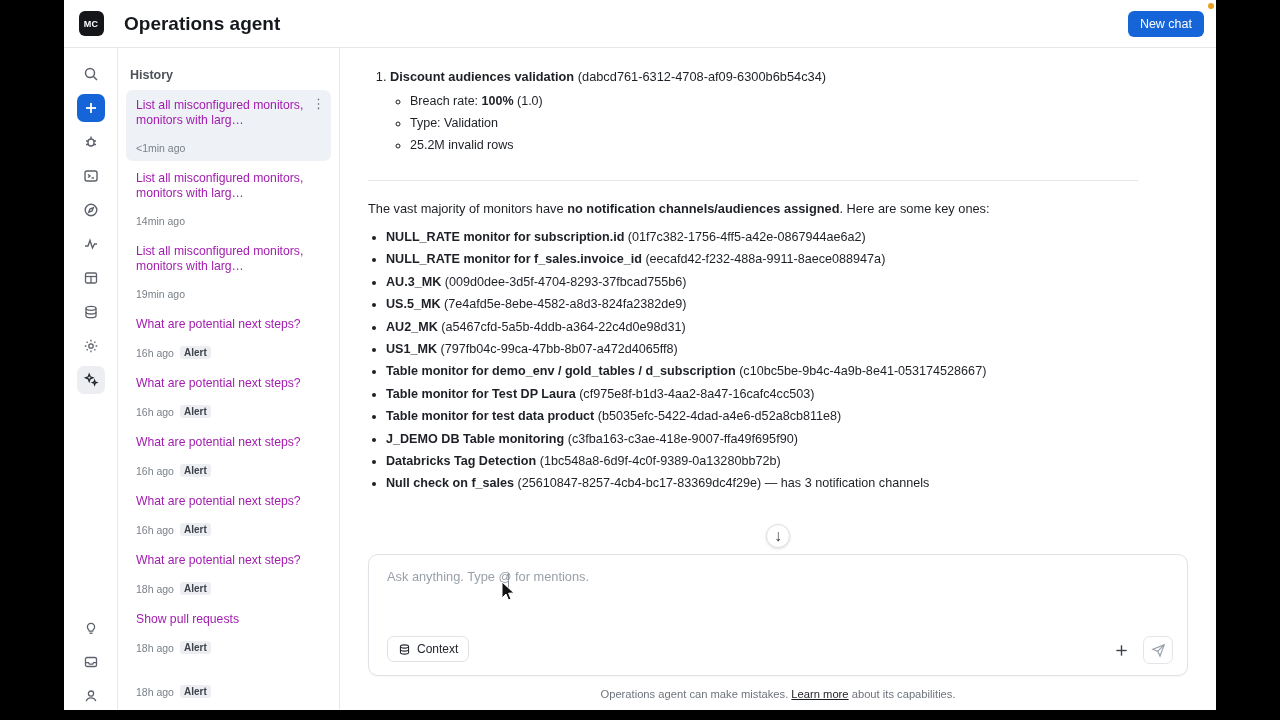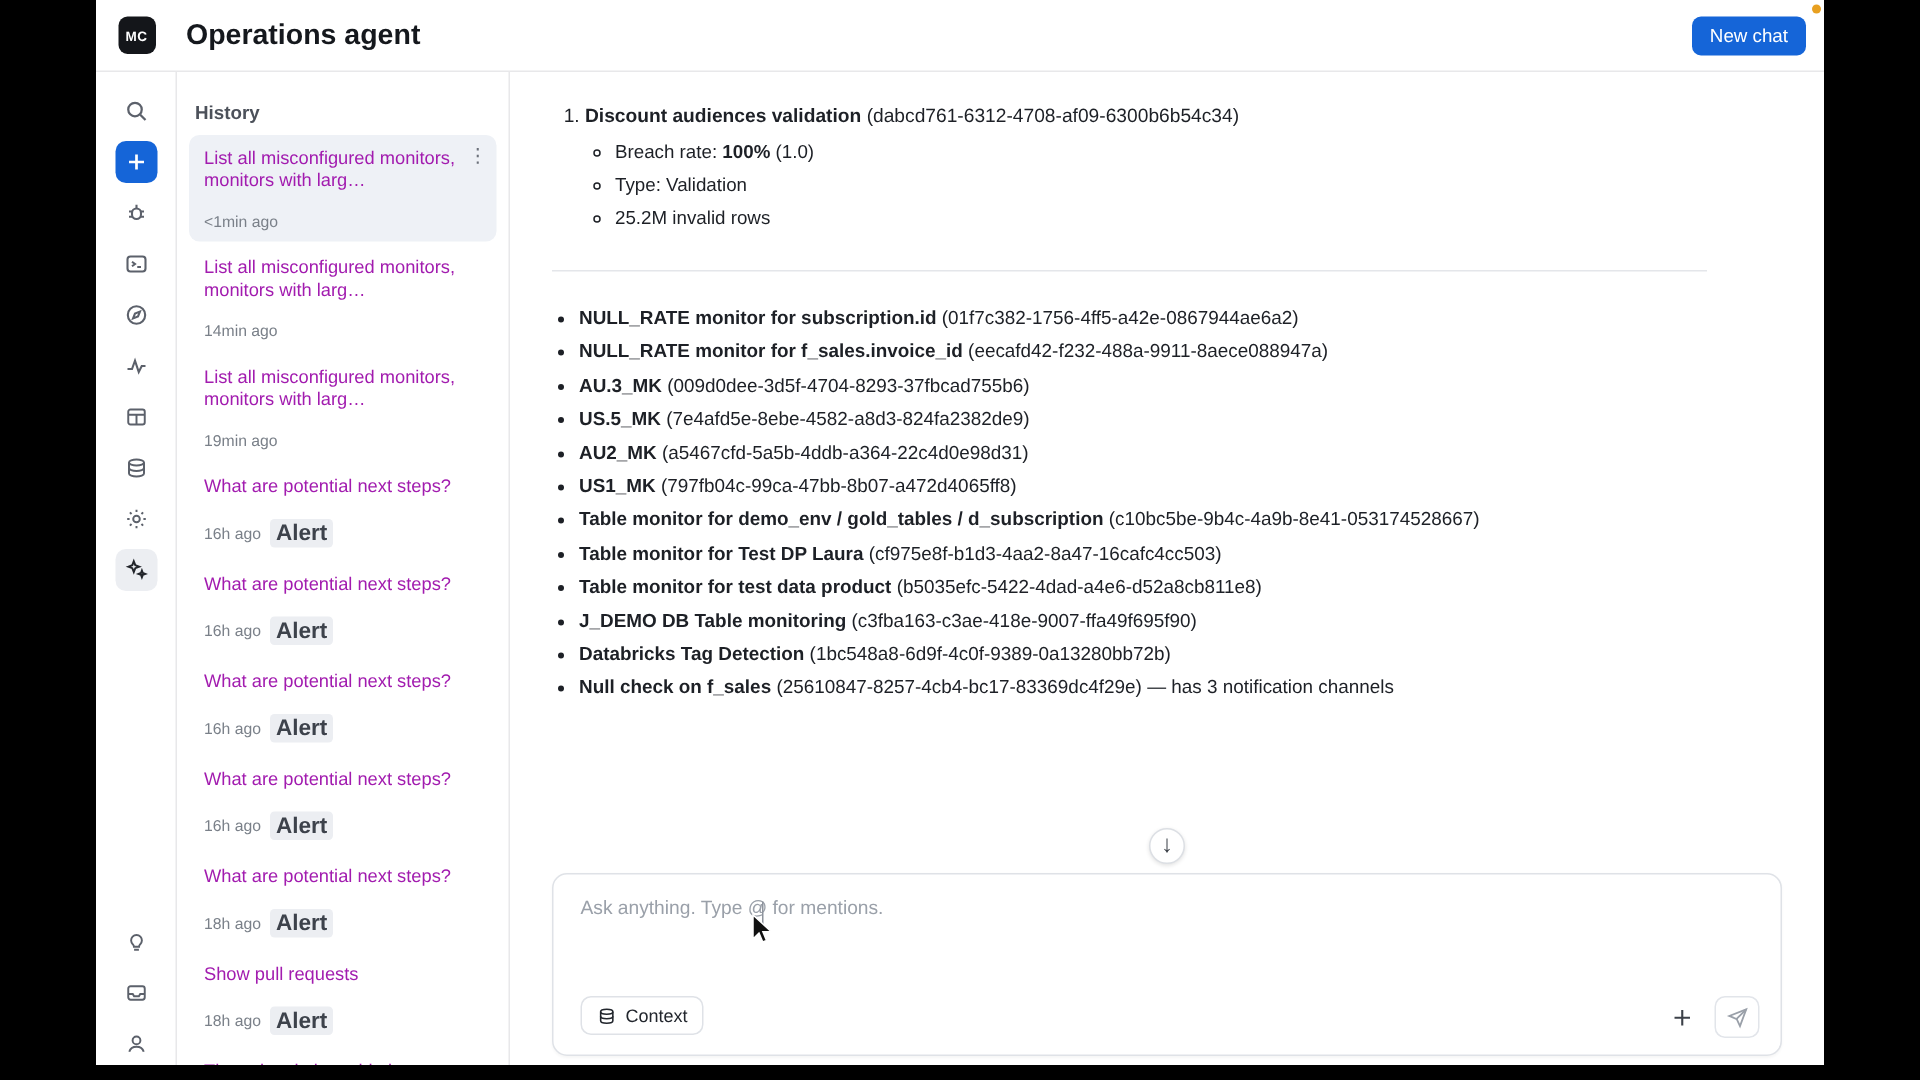--- a/index.html
+++ b/index.html
@@ -470,6 +470,9 @@
             <hr class="sep">
 
 
+            <p class="para">
+              <span>The vast majority of monitors have </span><strong>no notification channels/audiences assigned</strong><span>. Here are some key ones:</span>
+            </p>
 
             <ul class="bul">
               <li><strong>NULL_RATE monitor for subscription.id</strong><span> (01f7c382-1756-4ff5-a42e-0867944ae6a2)</span></li>

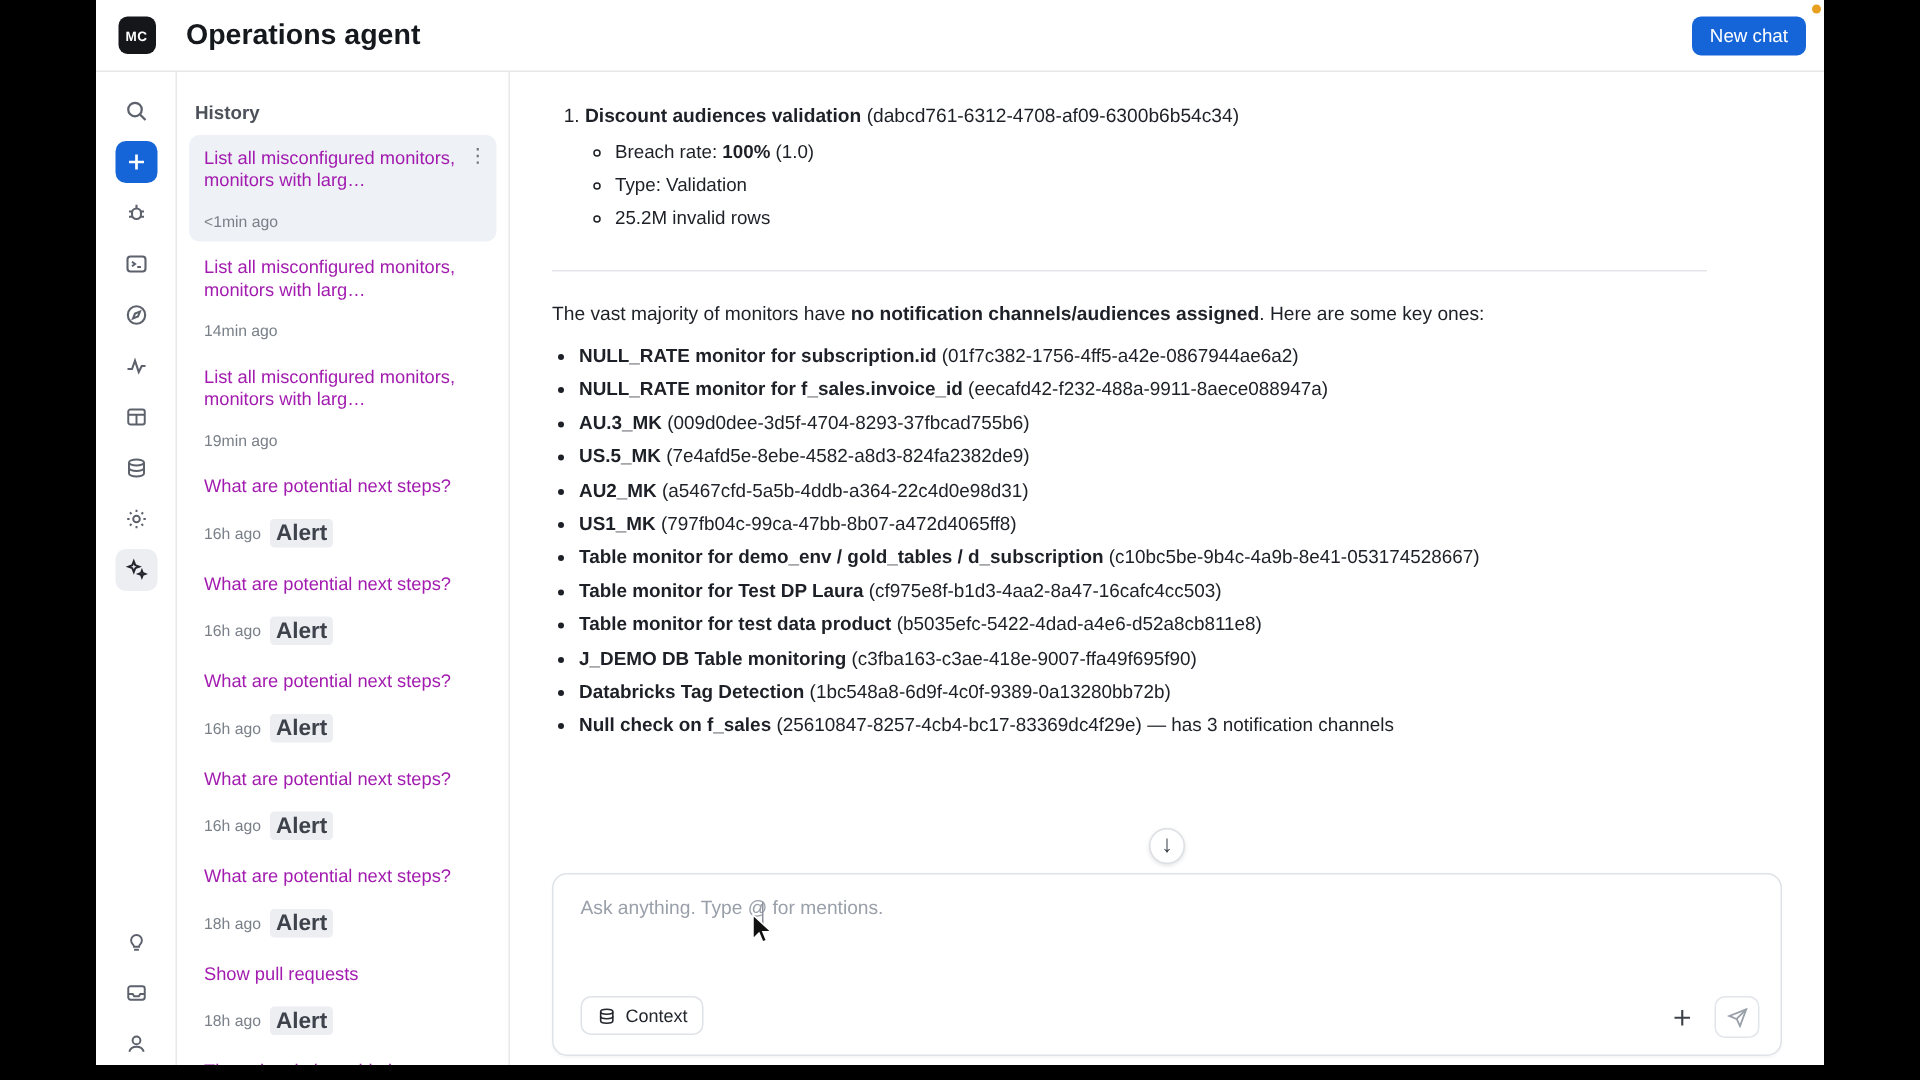--- a/index.html
+++ b/index.html
@@ -143,7 +143,7 @@
   }
   .hitem .time { font-size: 10.5px; color: #7a8089; }
   .hitem .badge {
-    font-size: 15px;
+    font-size: 10px;
     background: #eceef2;
     color: #3d424b;
     border-radius: 3px;

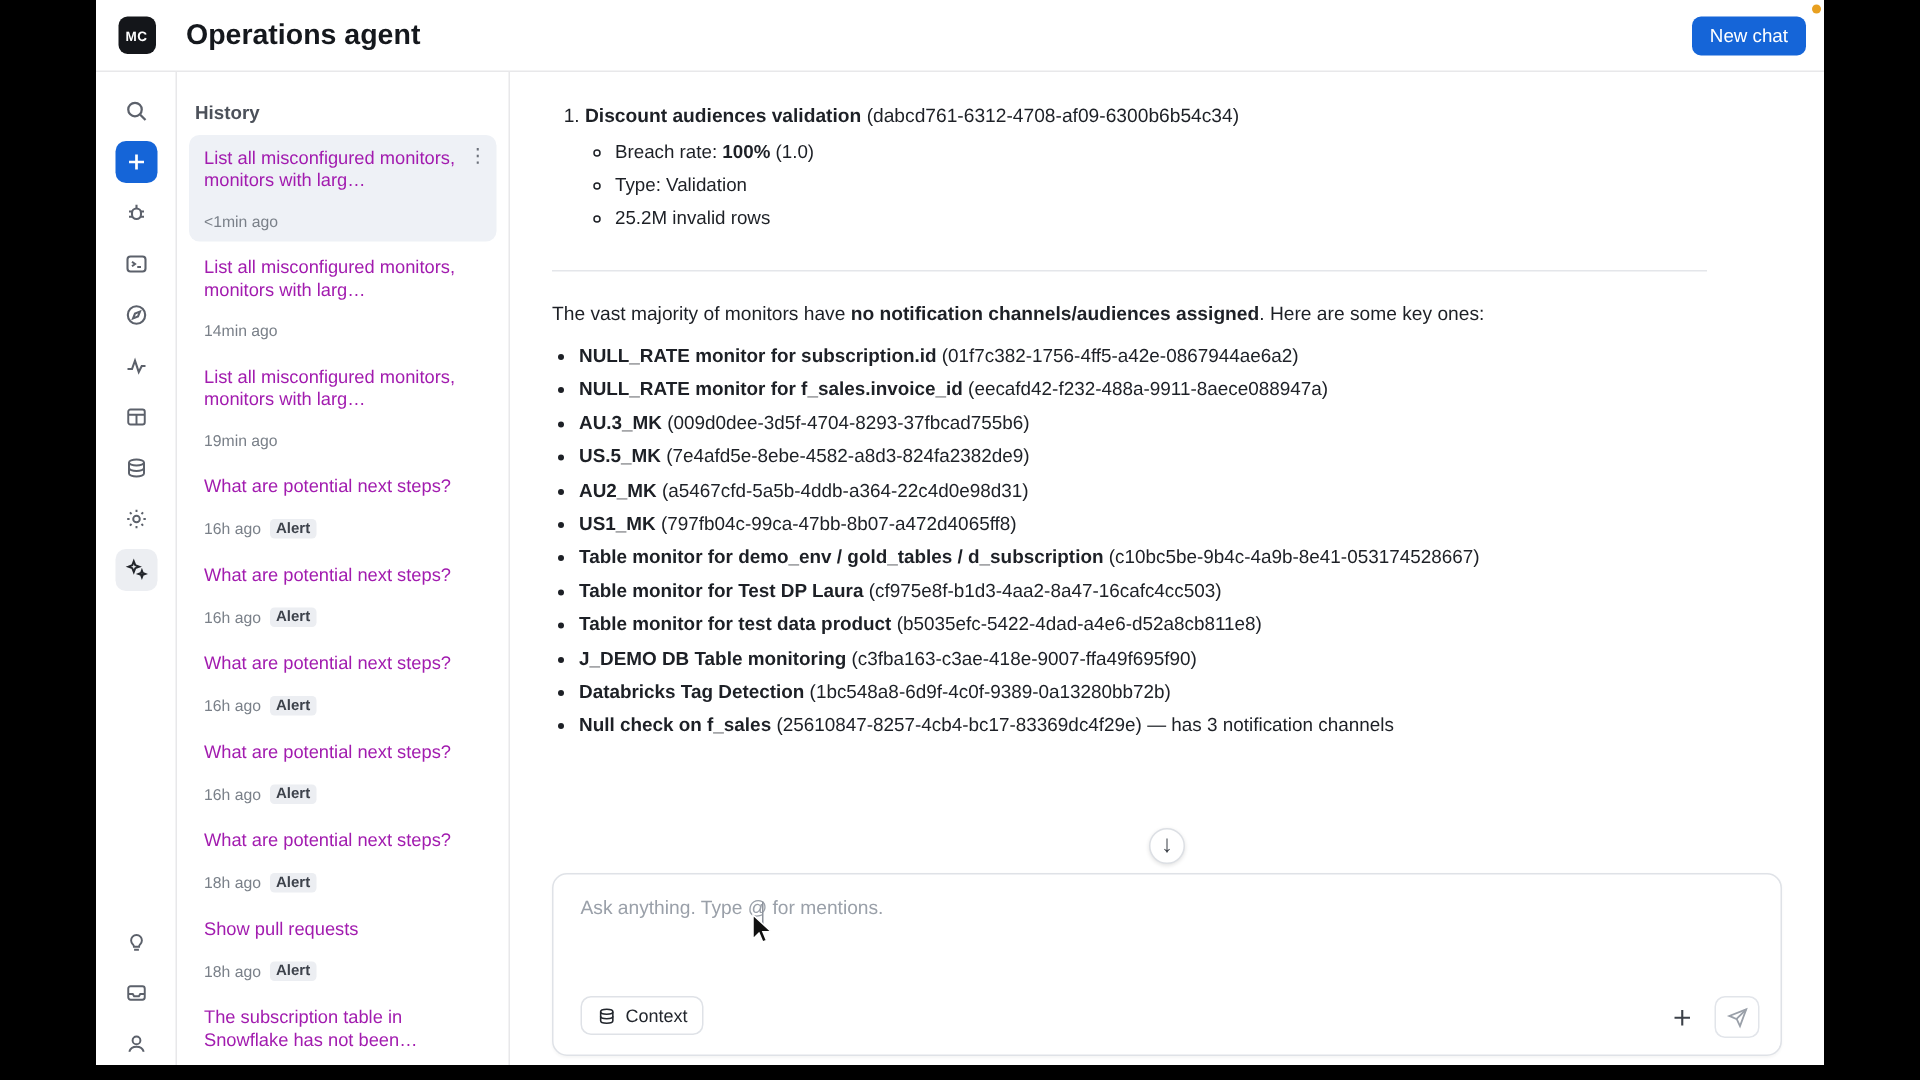--- a/index.html
+++ b/index.html
@@ -443,7 +443,6 @@
         </div>
 
         <div class="hitem">
-          <div class="t">The subscription table in Snowflake has not been…</div>
           <div class="meta">
             <span class="time">18h ago</span>
             <span class="badge">Alert</span>

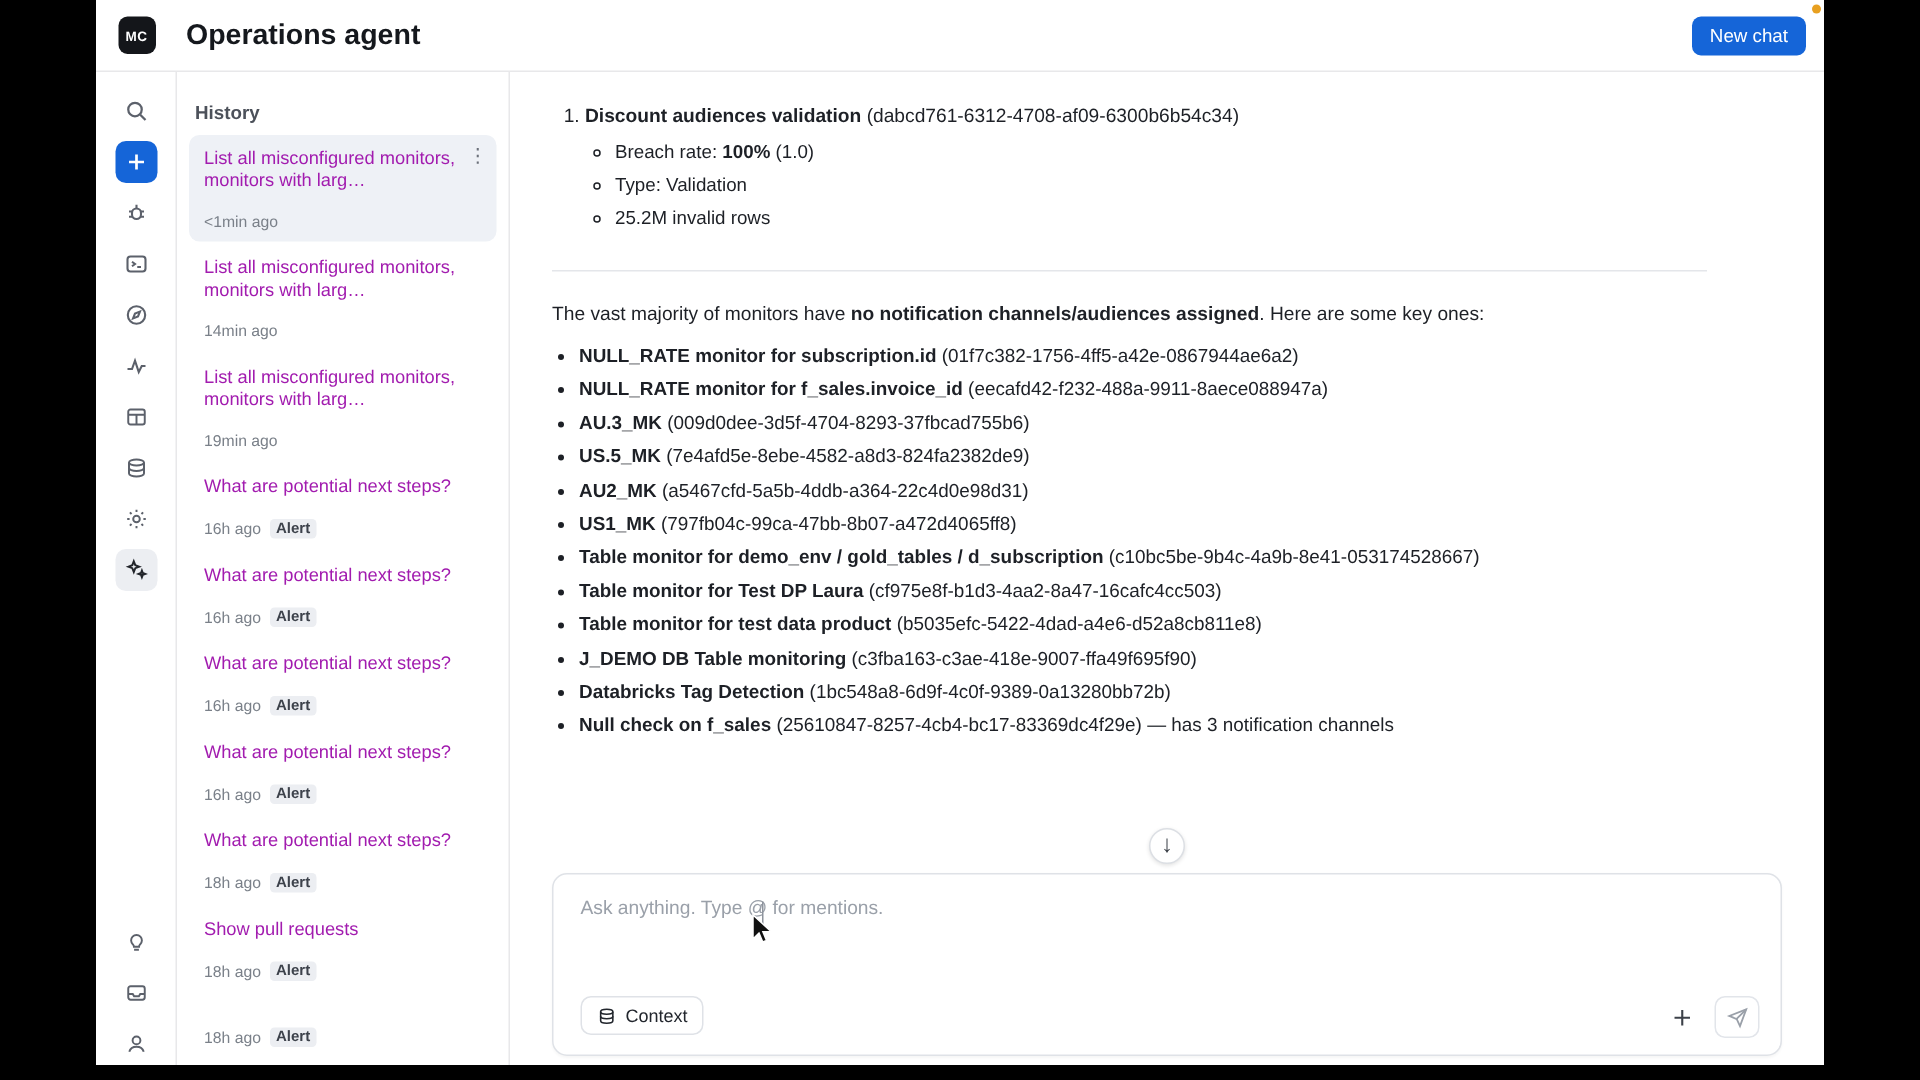--- a/index.html
+++ b/index.html
@@ -525,6 +525,9 @@
           </div>
         </div>
 
+        <div class="footnote">
+          <span>Operations agent can make mistakes. </span><a href="#">Learn more</a><span> about its capabilities.</span>
+        </div>
       </div>
     </div>
   </div>

